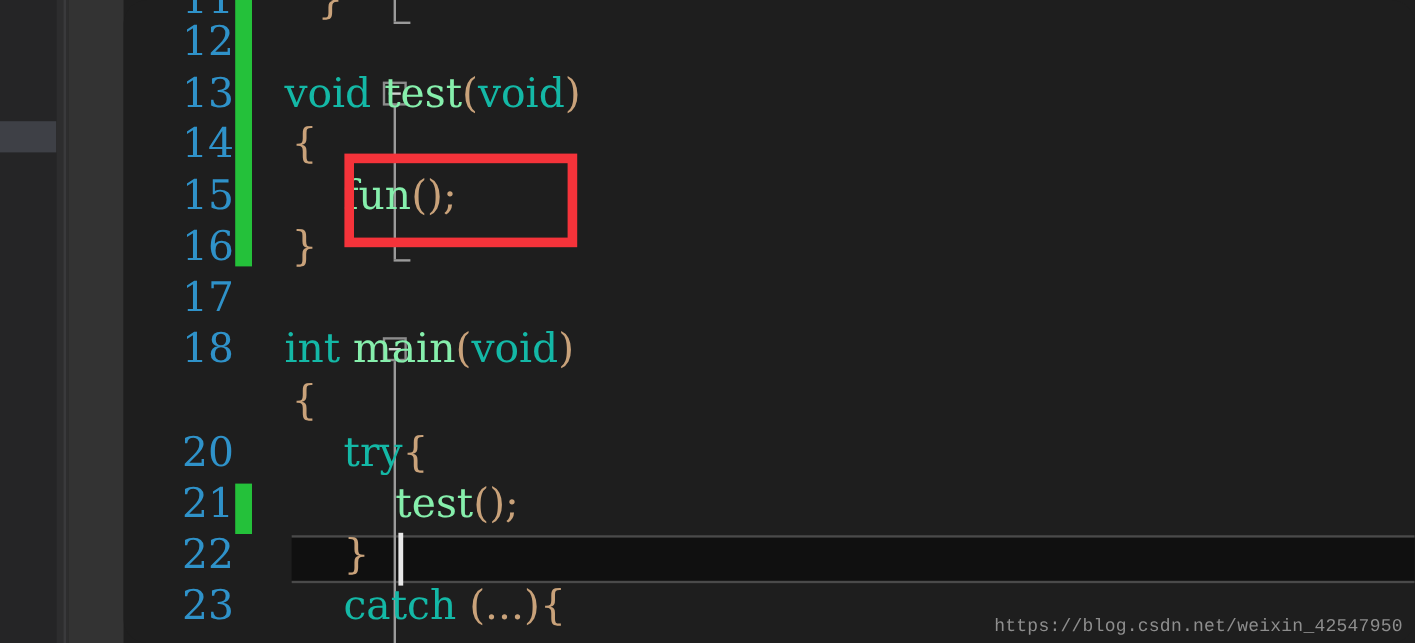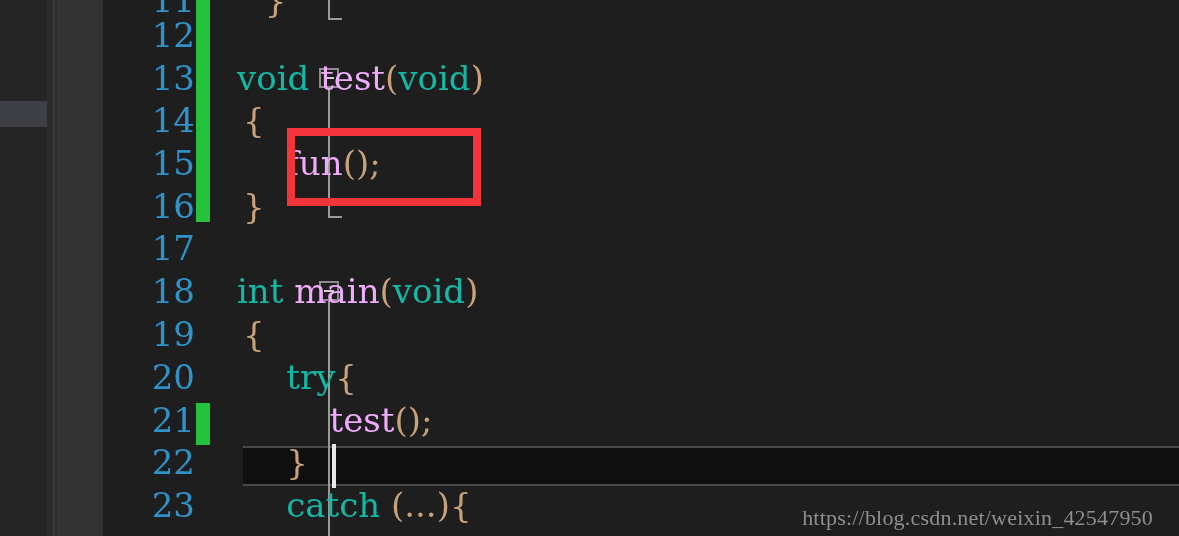--- a/index.html
+++ b/index.html
@@ -118,7 +118,7 @@
     color: #d4d4d4;
   }
   .kw   { color: #14b8a6; }
-  .fn   { color: #f0abfc; }
+  .fn   { color: #86efac; }
   .pun  { color: #c9a27a; }
   .plain{ color: #dcdccc; }
 

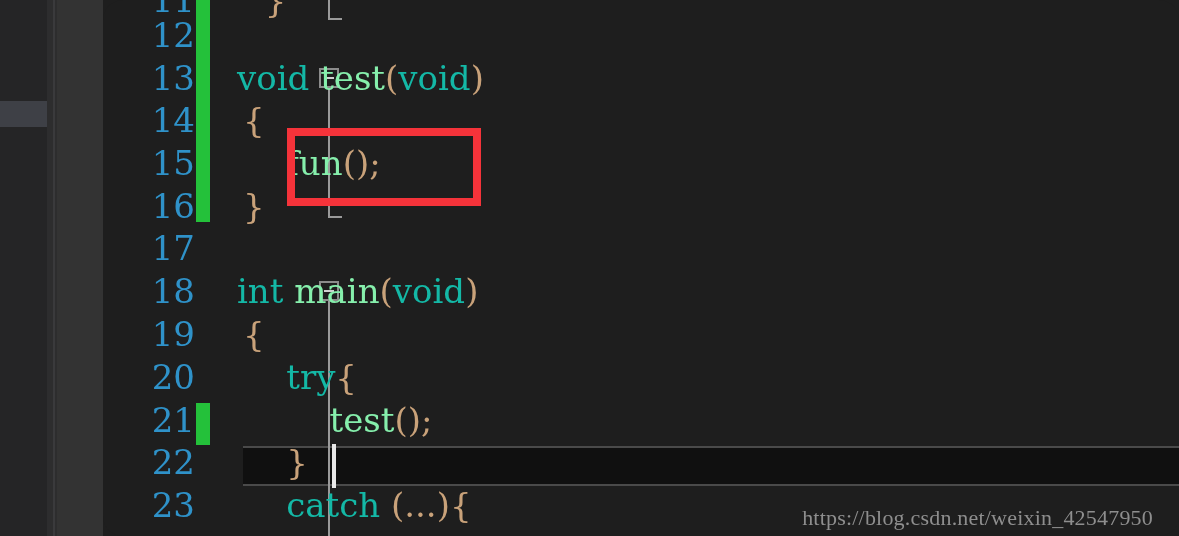--- a/index.html
+++ b/index.html
@@ -224,7 +224,6 @@
           <div class="code" style="left: 134px;"><span class="kw">int</span><span class="plain"> </span><span class="fn">main</span><span class="pun">(</span><span class="kw">void</span><span class="pun">)</span></div>
         </div>
         <div class="row" style="top: 313px;">
-          <div class="lineno">19</div>
           <div class="code" style="left: 140px;"><span class="pun">{</span></div>
         </div>
         <div class="row" style="top: 356px;">

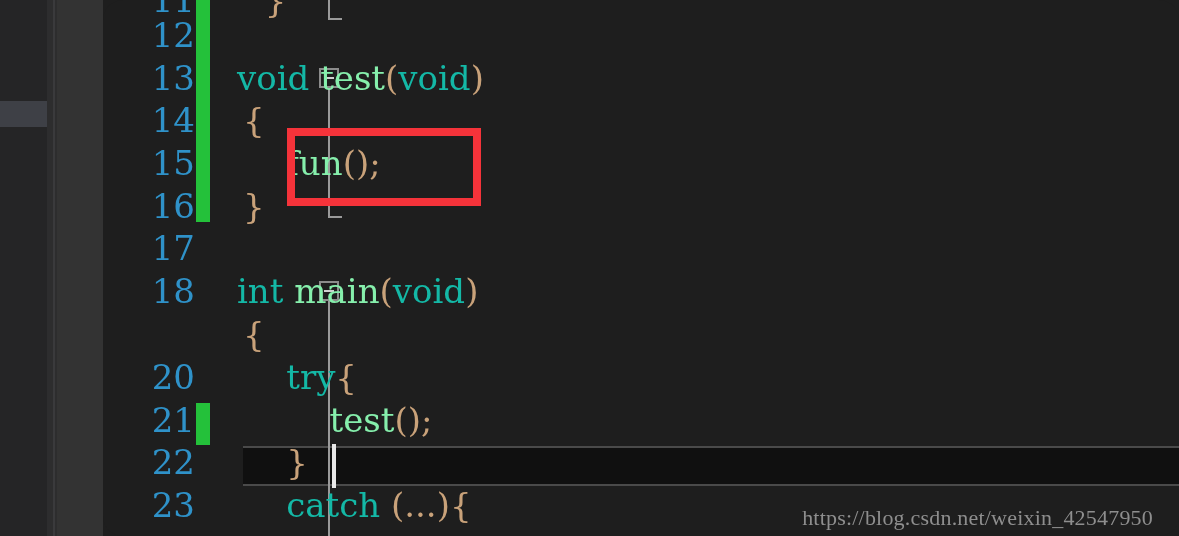--- a/index.html
+++ b/index.html
@@ -152,10 +152,10 @@
   
   .watermark {
     position: absolute;
-    right: 26px; bottom: 5px;
+    right: 10px; bottom: 5px;
     color: #8e8e8e;
-    font-family: Liberation Serif, serif;
-    font-size: 22px;
+    font-family: Liberation Mono, monospace;
+    font-size: 15px;
     letter-spacing: 0.2px;
   }
 </style>

